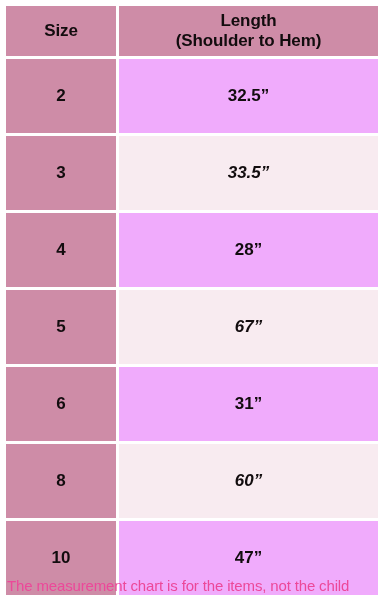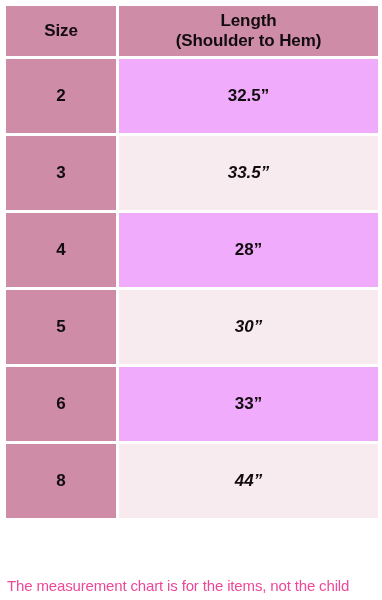--- a/index.html
+++ b/index.html
@@ -125,7 +125,7 @@
       </tr>
       <tr class="body-row">
         <td class="cell-size">5</td>
-        <td class="cell-length-light">30”</td>
+        <td class="cell-length-light">67”</td>
       </tr>
       <tr class="body-row">
         <td class="cell-size">6</td>

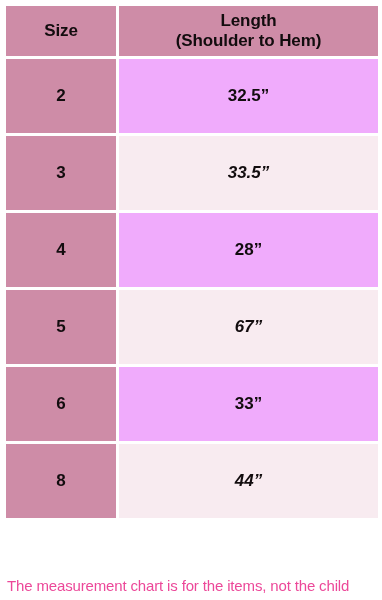--- a/index.html
+++ b/index.html
@@ -129,7 +129,7 @@
       </tr>
       <tr class="body-row">
         <td class="cell-size">6</td>
-        <td class="cell-length-dark">33”</td>
+        <td class="cell-length-dark">31”</td>
       </tr>
       <tr class="body-row">
         <td class="cell-size">8</td>

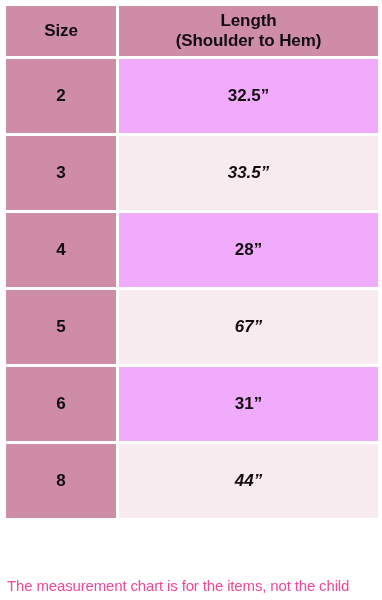--- a/index.html
+++ b/index.html
@@ -133,7 +133,7 @@
       </tr>
       <tr class="body-row">
         <td class="cell-size">8</td>
-        <td class="cell-length-light">44”</td>
+        <td class="cell-length-light">60”</td>
       </tr>
     </tbody>
   </table>

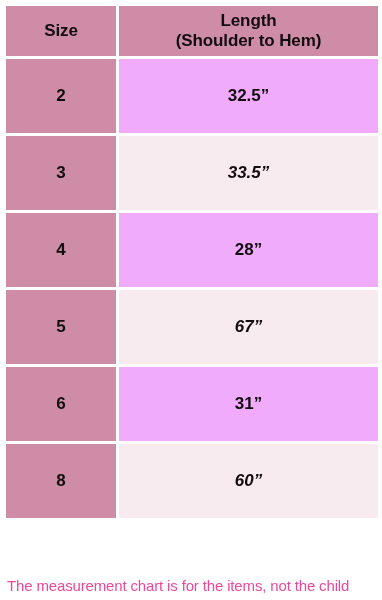--- a/index.html
+++ b/index.html
@@ -135,6 +135,10 @@
         <td class="cell-size">8</td>
         <td class="cell-length-light">60”</td>
       </tr>
+      <tr class="body-row">
+        <td class="cell-size">10</td>
+        <td class="cell-length-dark">47”</td>
+      </tr>
     </tbody>
   </table>
 

